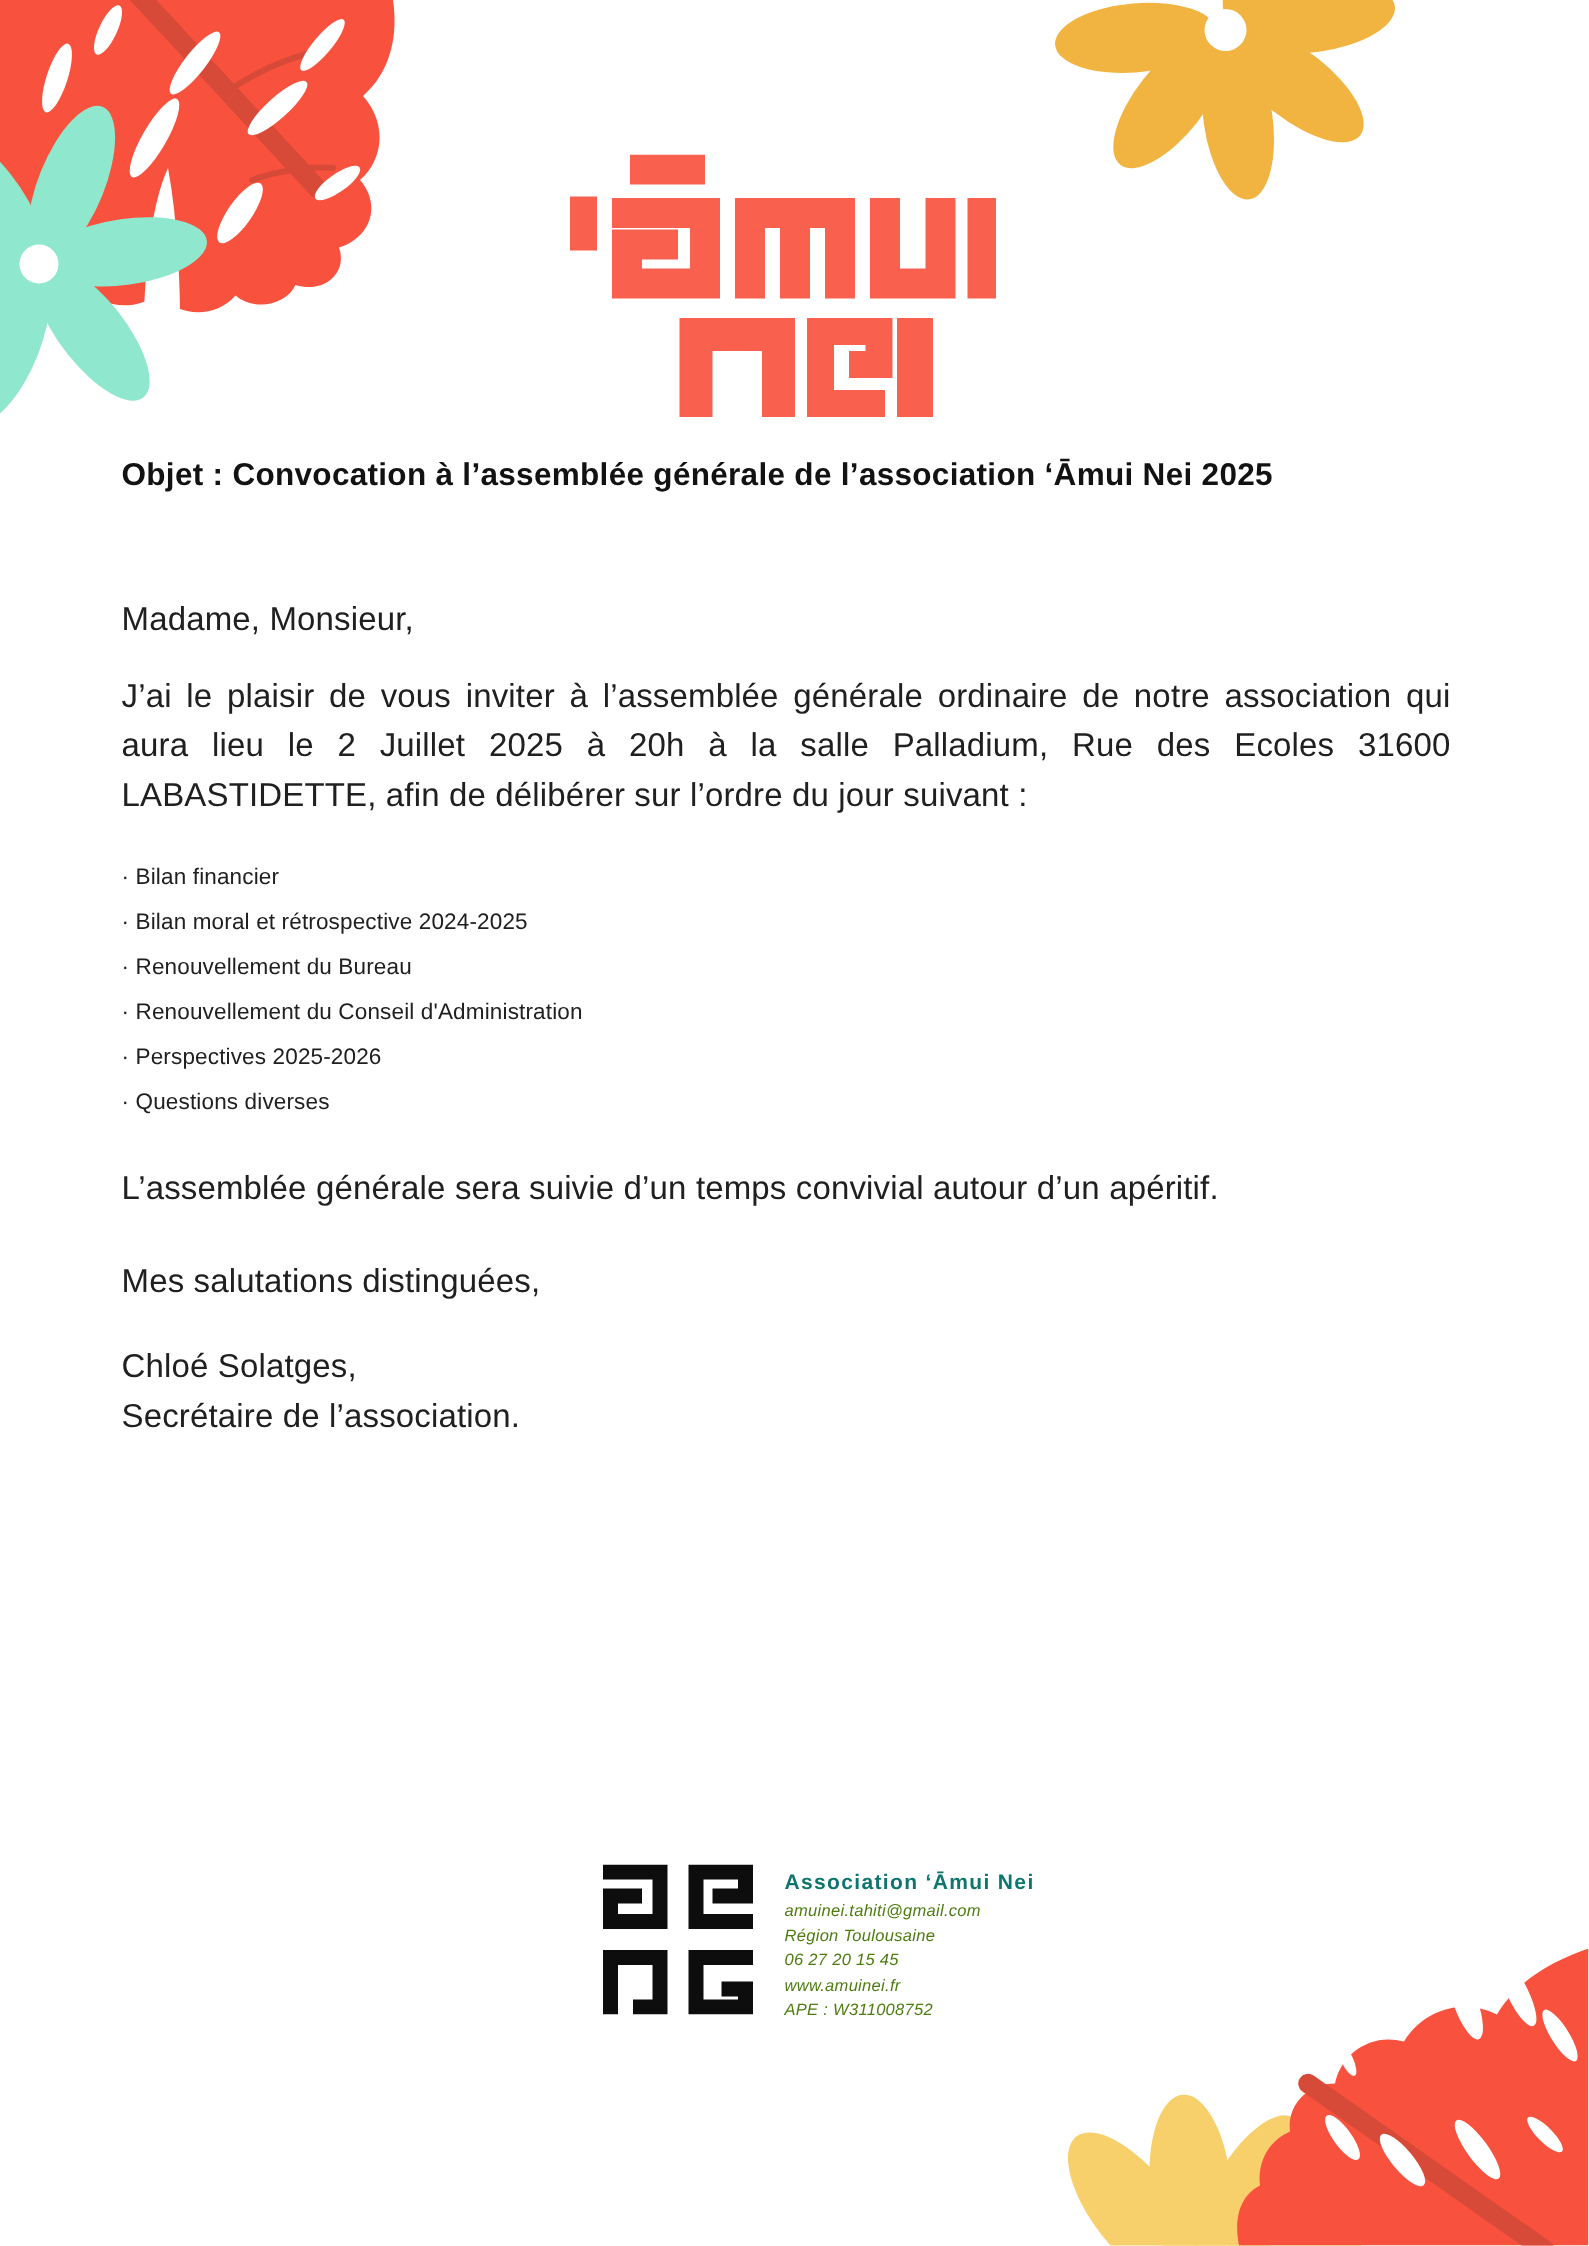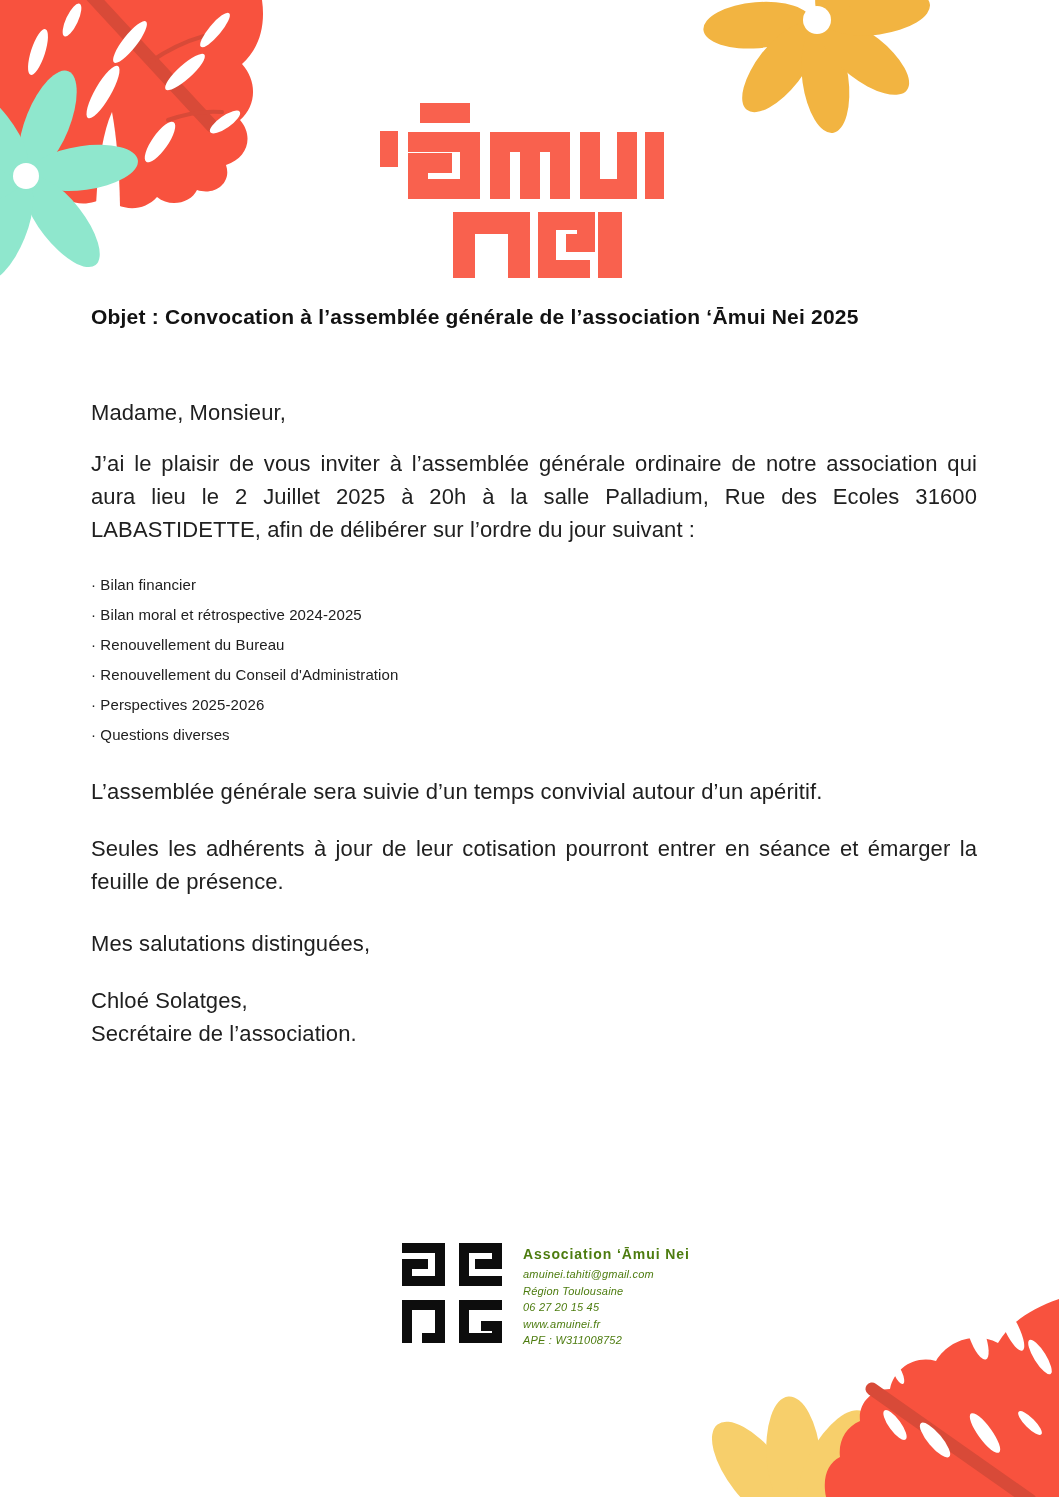--- a/index.html
+++ b/index.html
@@ -10,7 +10,7 @@
     color:#202020;
   }
   .deco{position:absolute;z-index:0;}
-  .content{position:absolute;z-index:2;left:91px;top:302px;width:886px;}
+  .content{position:absolute;z-index:2;left:81px;top:302px;width:886px;}
   .subject{
     font-size:21px;font-weight:bold;color:#121212;letter-spacing:.2px;
     white-space:nowrap;line-height:30px;

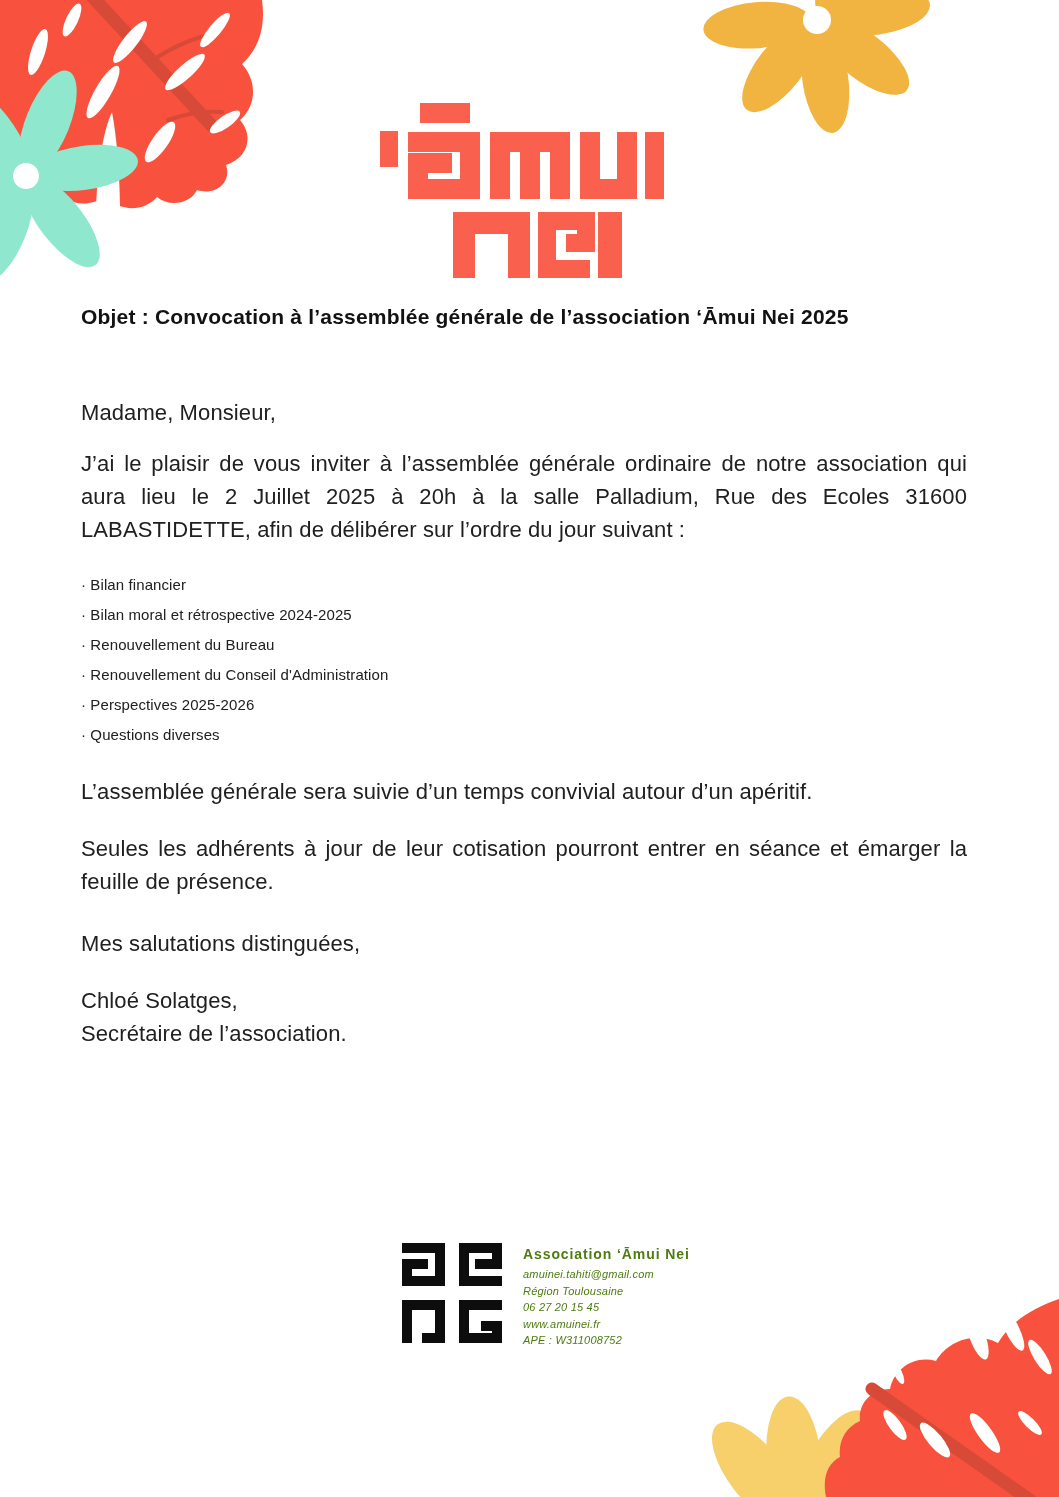--- a/index.html
+++ b/index.html
@@ -163,7 +163,6 @@
       <div>· Questions diverses</div>
     </div>
   <p class="para p2">L’assemblée générale sera suivie d’un temps convivial autour d’un apéritif.</p>
-  <p class="para justify p4">Seules les adhérents à jour de leur cotisation pourront entrer en séance et émarger la feuille de présence.</p>
   <p class="para closing">Mes salutations distinguées,</p>
   <div class="signature">
     <p class="para">Chloé Solatges,</p>

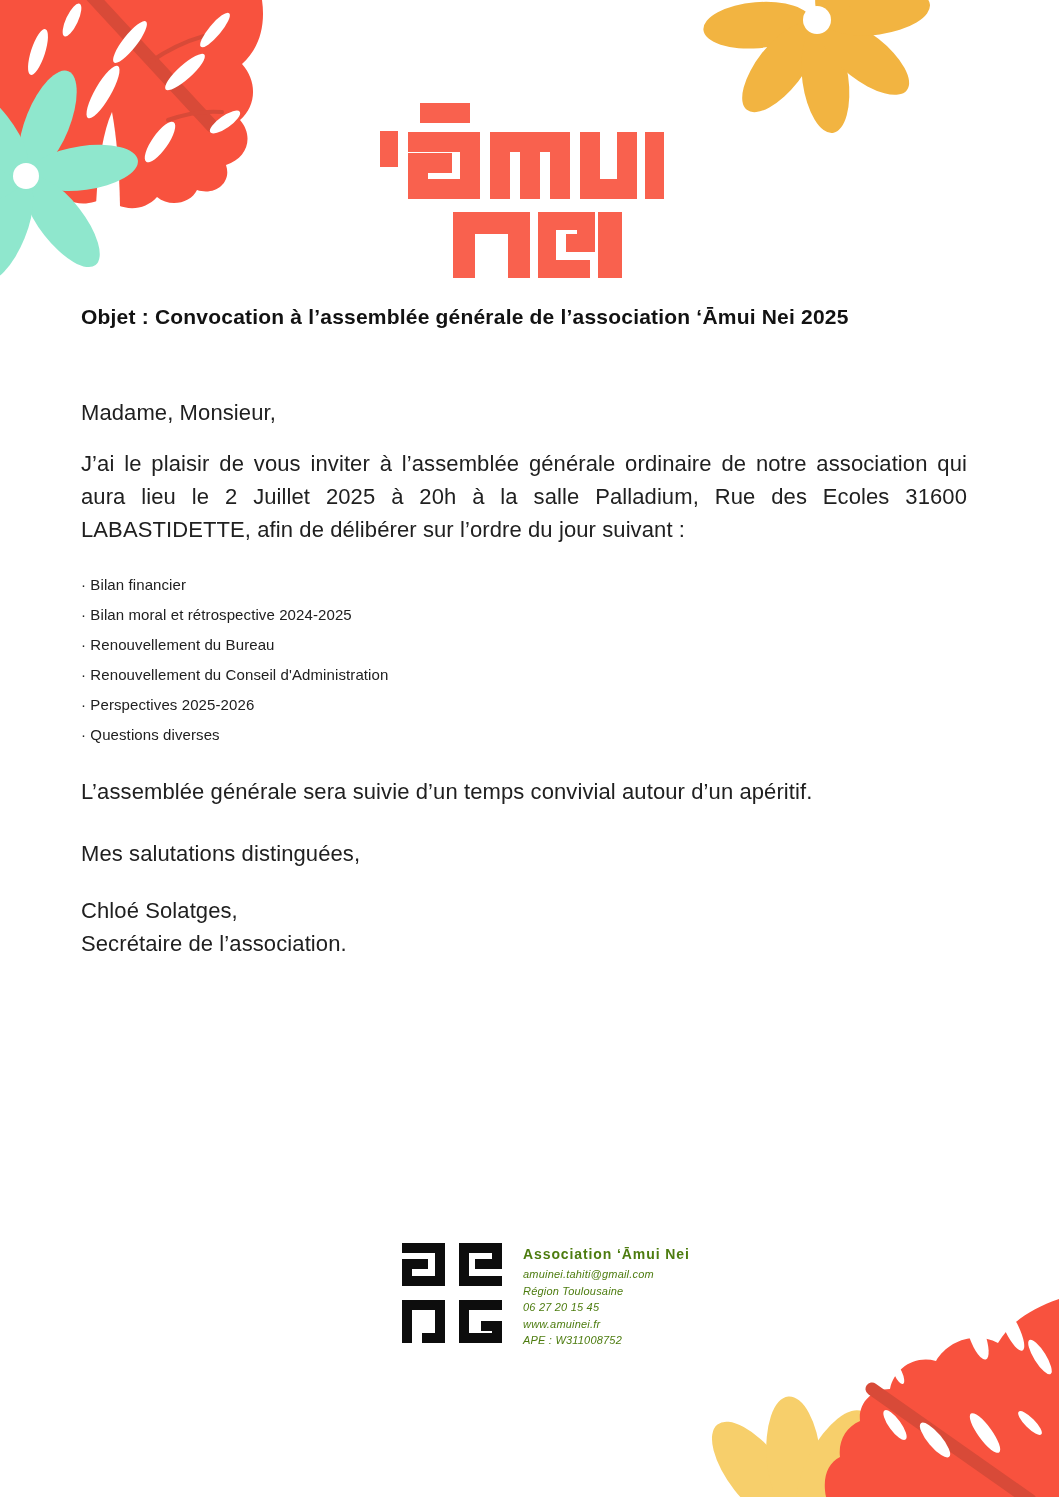--- a/index.html
+++ b/index.html
@@ -31,7 +31,7 @@
   }
   .footer-text{padding-top:3px;}
   .footer-org{
-    font-size:14px;font-weight:bold;color:#4d7c0f;letter-spacing:.9px;
+    font-size:14px;font-weight:bold;color:#0f766e;letter-spacing:.9px;
     line-height:17px;margin-bottom:3px;
   }
   .footer-line{font-size:11px;color:#4d7c0f;line-height:16.5px;letter-spacing:.2px;font-style:italic;}

